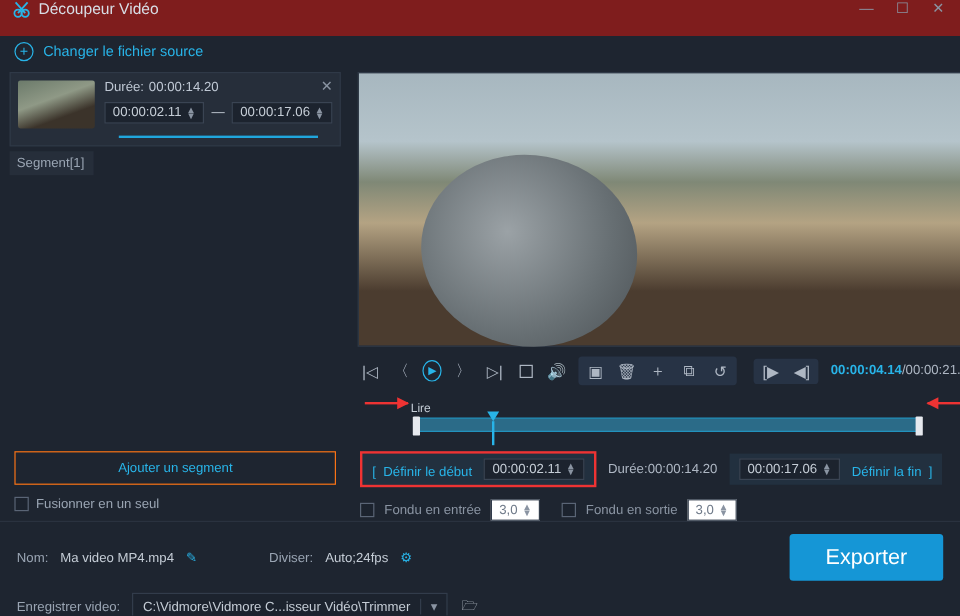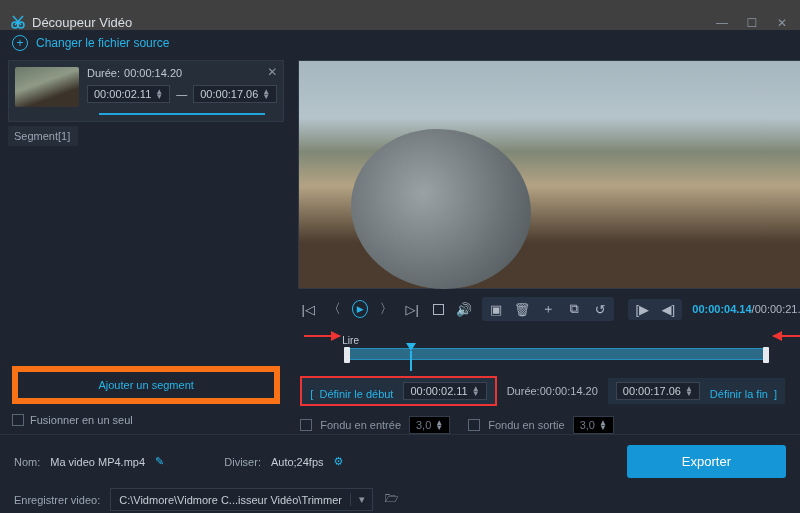--- a/index.html
+++ b/index.html
@@ -4,7 +4,7 @@
 <style>
   * { box-sizing: border-box; margin: 0; padding: 0; font-family: "Segoe UI", Arial, sans-serif; }
   body { background: #1e2530; color: #c5cdd6; font-size: 12px; width: 800px; height: 513px; overflow: hidden; }
-  .titlebar { height: 30px; display: flex; align-items: flex-end; padding: 0 10px; background: #404040; }
+  .titlebar { height: 30px; display: flex; align-items: flex-start; padding: 0 10px; background: #7f1d1d; }
   .titlebar .logo { color: #28b4e8; font-weight: bold; margin-right: 6px; display:flex; align-items:center;}
   .titlebar .title { color: #d8dee6; font-size: 13px; }
   .win-controls { margin-left: auto; display: flex; gap: 14px; color: #8a94a2; }

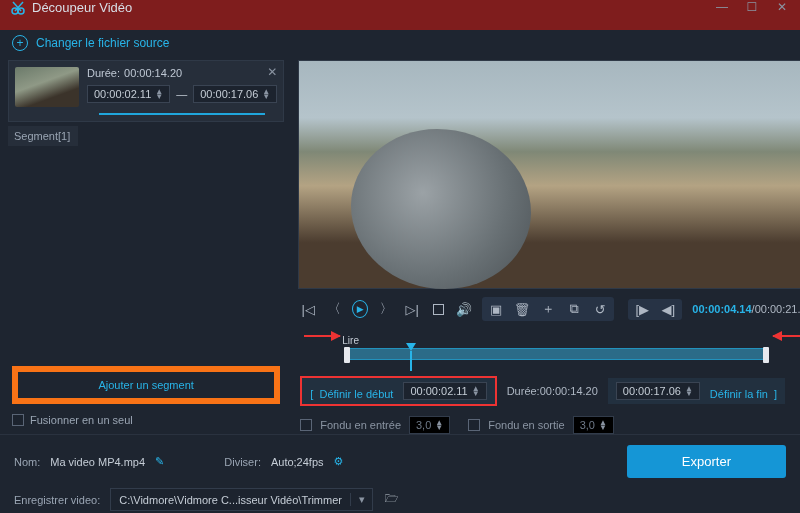--- a/index.html
+++ b/index.html
@@ -25,7 +25,7 @@
   .seg-label { background:#262e3a; color:#9aa5b3; font-size:11px; padding:4px 6px; width:70px; margin-top:4px;}
   .left-bottom { margin-top:auto; }
   .btn-row { display:flex; gap:14px; margin-bottom:10px; padding: 0 4px;}
-  .ghost-btn { flex:1; text-align:center; color:#28b4e8; border:6px solid #f97316; padding:7px 0; font-size:11px; cursor:pointer; background:transparent;}
+  .ghost-btn { flex:1; text-align:center; color:#28b4e8; border:1px solid #f97316; padding:7px 0; font-size:11px; cursor:pointer; background:transparent;}
   .checkbox-row { display:flex; align-items:center; gap:6px; color:#9aa5b3; font-size:11px; padding-left:4px;}
   .chk { width:12px; height:12px; border:1px solid #5a6576; background:#1c232e; display:inline-block;}
   .right-pane { flex:1; display:flex; flex-direction:column; padding: 4px 12px 0 6px;}

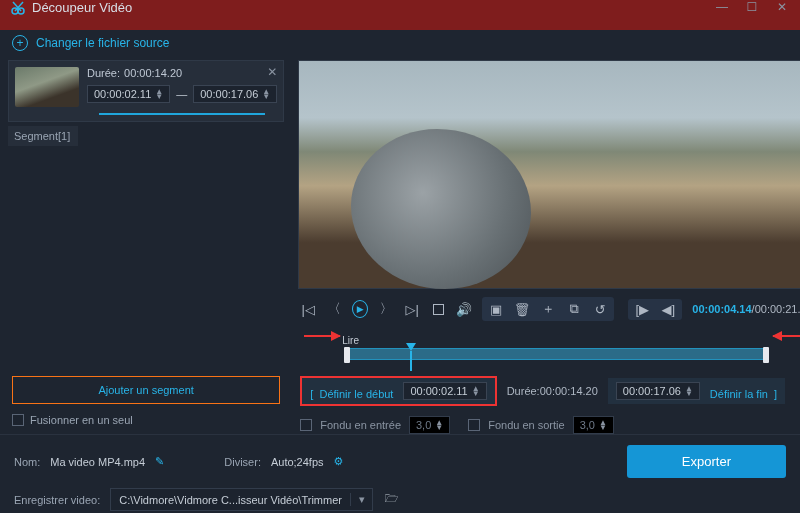--- a/index.html
+++ b/index.html
@@ -57,7 +57,7 @@
   .mid-dur { color:#aeb7c3;}
   .fade-row { display:flex; align-items:center; gap:18px; padding:6px 2px 0 2px; font-size:11px; color:#8a94a2;}
   .fade-box { display:flex; align-items:center; gap:8px;}
-  .num-field { background:#000000; border:1px solid #323c4b; padding:2px 6px; display:flex; align-items:center; gap:4px; color:#6f7a89;}
+  .num-field { background:#ffffff; border:1px solid #323c4b; padding:2px 6px; display:flex; align-items:center; gap:4px; color:#6f7a89;}
   .footer { padding: 10px 14px; display:flex; flex-direction:column; gap:10px; border-top:1px solid #2a323f;}
   .footer-row { display:flex; align-items:center; gap:10px; font-size:11px;}
   .footer-label { color:#9aa5b3;}

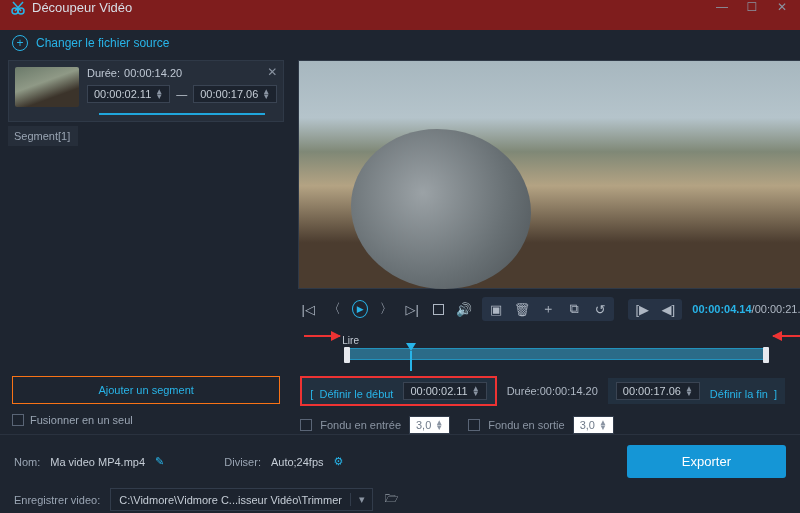--- a/index.html
+++ b/index.html
@@ -66,7 +66,7 @@
   .gear { color:#28b4e8; cursor:pointer;}
   .path-box { background:#1c232e; border:1px solid #323c4b; padding:4px 8px; display:flex; align-items:center; gap:8px;}
   .drop-arrow { border-left:1px solid #323c4b; padding-left:8px; color:#8a94a2;}
-  .export-btn { margin-left:auto; background:#1596d6; color:#fff; padding:9px 55px; font-size:13px; border-radius:3px; cursor:pointer;}
+  .export-btn { margin-left:auto; background:#1596d6; color:#fff; padding:9px 30px; font-size:18px; border-radius:3px; cursor:pointer;}
   svg { display:block; }
 </style>
 </head>

